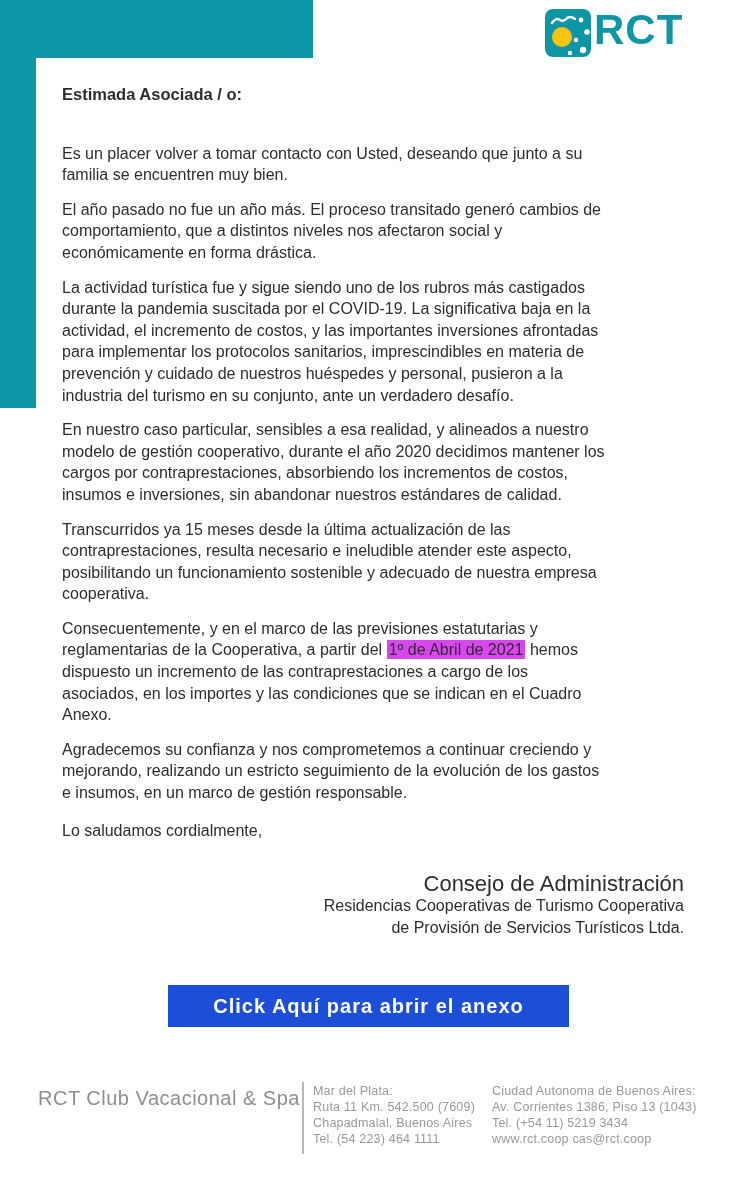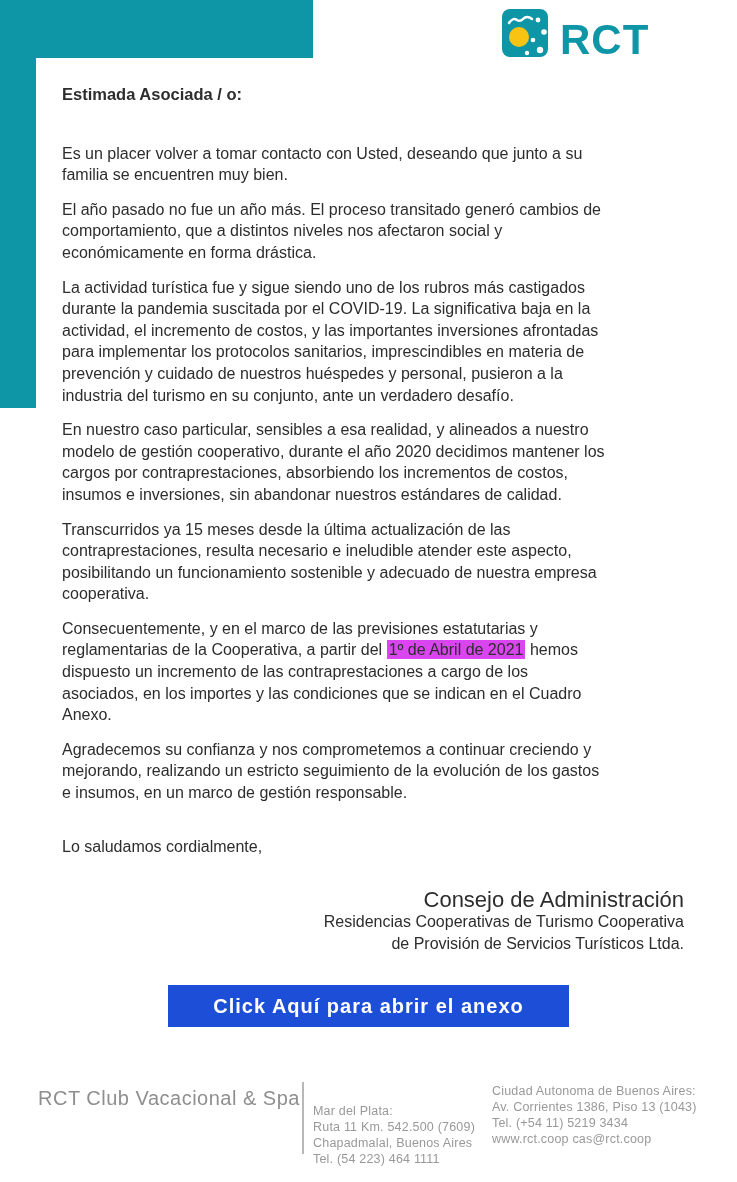--- a/index.html
+++ b/index.html
@@ -13,7 +13,7 @@
   .bar-left { position:absolute; left:0; top:0; width:36px; height:408px; background:#0E96A6; }
 
   
-  .logo { position:absolute; top:9px; left:502px; display:flex; align-items:flex-end; gap:9px; }
+  .logo { position:absolute; top:9px; left:545px; display:flex; align-items:flex-start; }
   .logo-text { font-size:42px; font-weight:800; color:#0E96A6; letter-spacing:1px; line-height:1; }
 
   

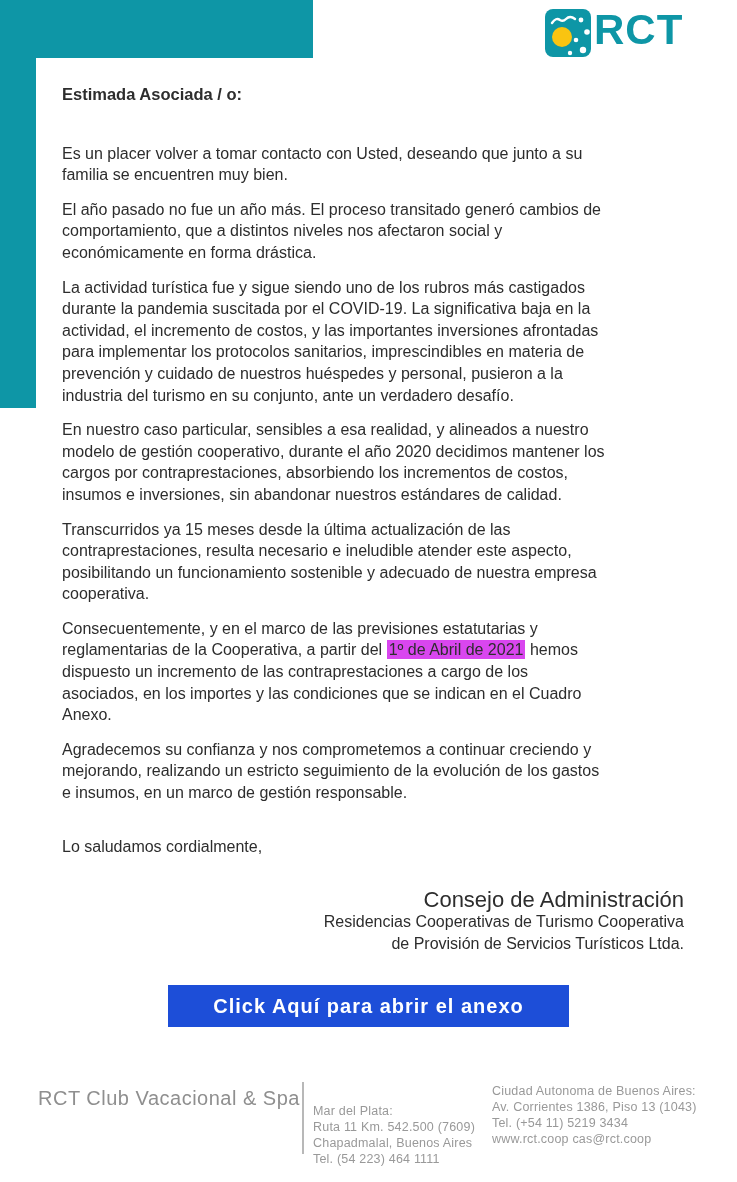--- a/index.html
+++ b/index.html
@@ -21,7 +21,7 @@
   .greeting { font-weight:700; font-size:16.5px; margin:0 0 37px 0; }
   .para { margin:0 0 13px 0; white-space:pre-line; }
   .para mark { background:#d946ef; color:#2D2D2D; padding:1px 2px; }
-  .closing { margin-top:32px; }
+  .closing { margin-top:16px; }
   .signature { margin-top:32px; text-align:right; padding-right:18px; line-height:22px; }
   .sig-bold { font-weight:400; font-size:22px; }
 

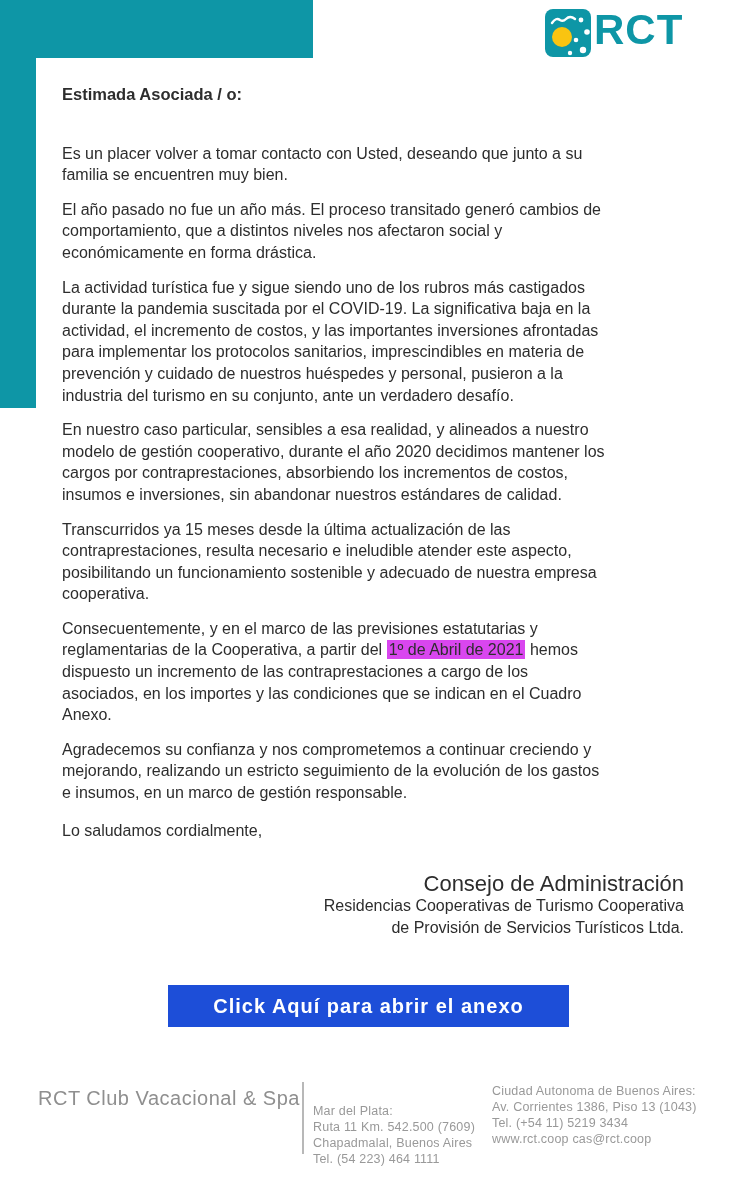--- a/index.html
+++ b/index.html
@@ -44,7 +44,7 @@
     position:absolute; top:1083px; color:#999999; font-size:12.5px;
     line-height:16px; white-space:pre-line; letter-spacing:0.2px;
   }
-  .footer-col.mdq  { left:313px; width:172px;margin-top:20px; }
+  .footer-col.mdq  { left:313px; width:172px; }
   .footer-col.caba { left:492px; width:240px; }
 </style>
 </head>

